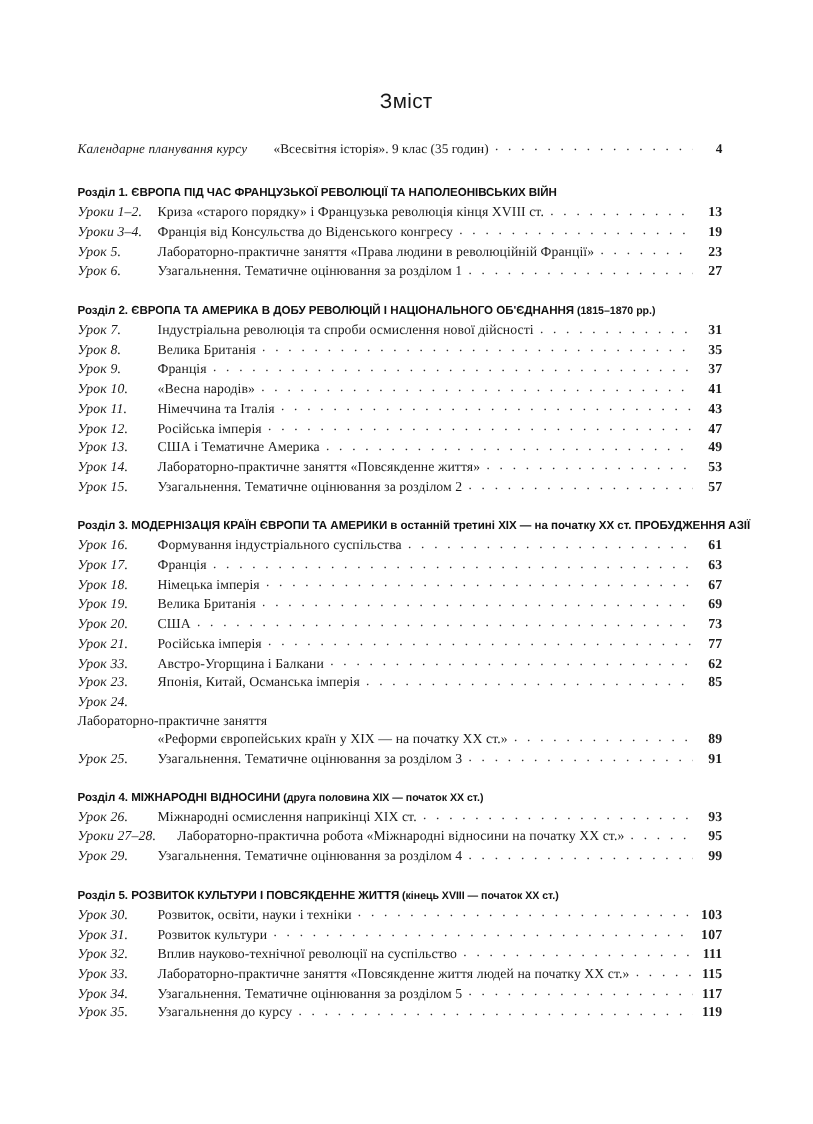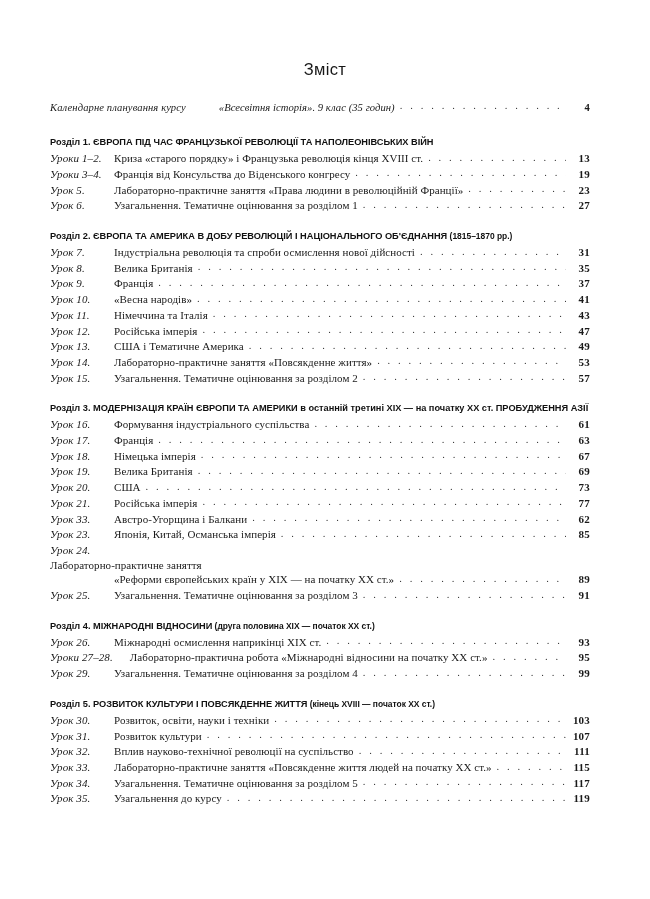--- a/index.html
+++ b/index.html
@@ -21,7 +21,7 @@
     width: 650px;
     height: 899px;
     box-sizing: border-box;
-    padding: 4px;
+    padding: 16px;
     overflow: hidden;
   }
 

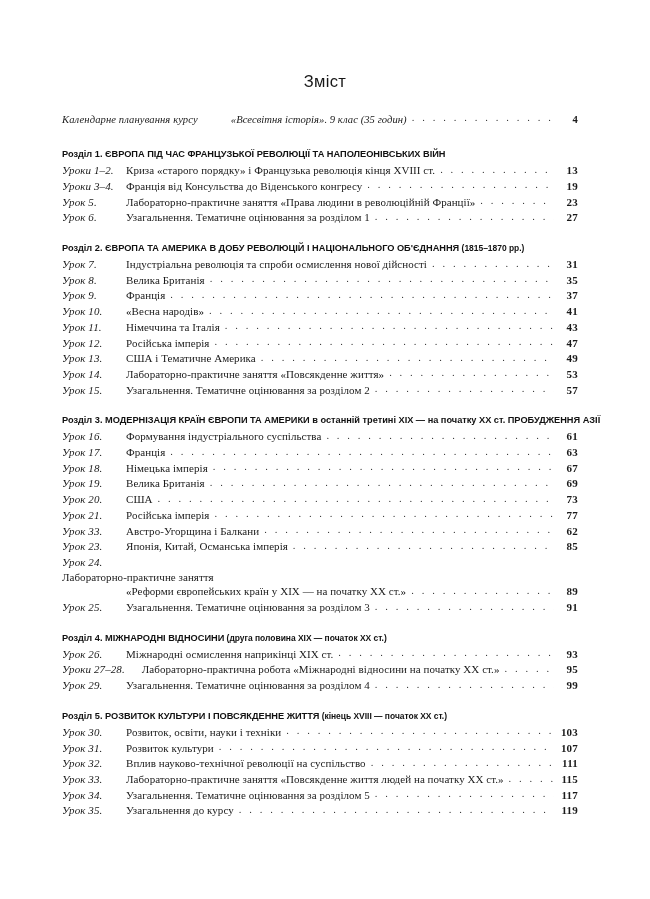--- a/index.html
+++ b/index.html
@@ -159,7 +159,7 @@
 
     <div class="row calendar-row narrow-label">
       <span class="label">Календарне планування курсу</span>
-      <span class="title" style="margin-left:16px;font-style:italic;">«Всесвітня історія». 9 клас (35 годин)</span>
+      <span class="title" style="margin-left:4px;">«Всесвітня історія». 9 клас (35 годин)</span>
       <span class="leader"></span>
       <span class="page-no">4</span>
     </div>

